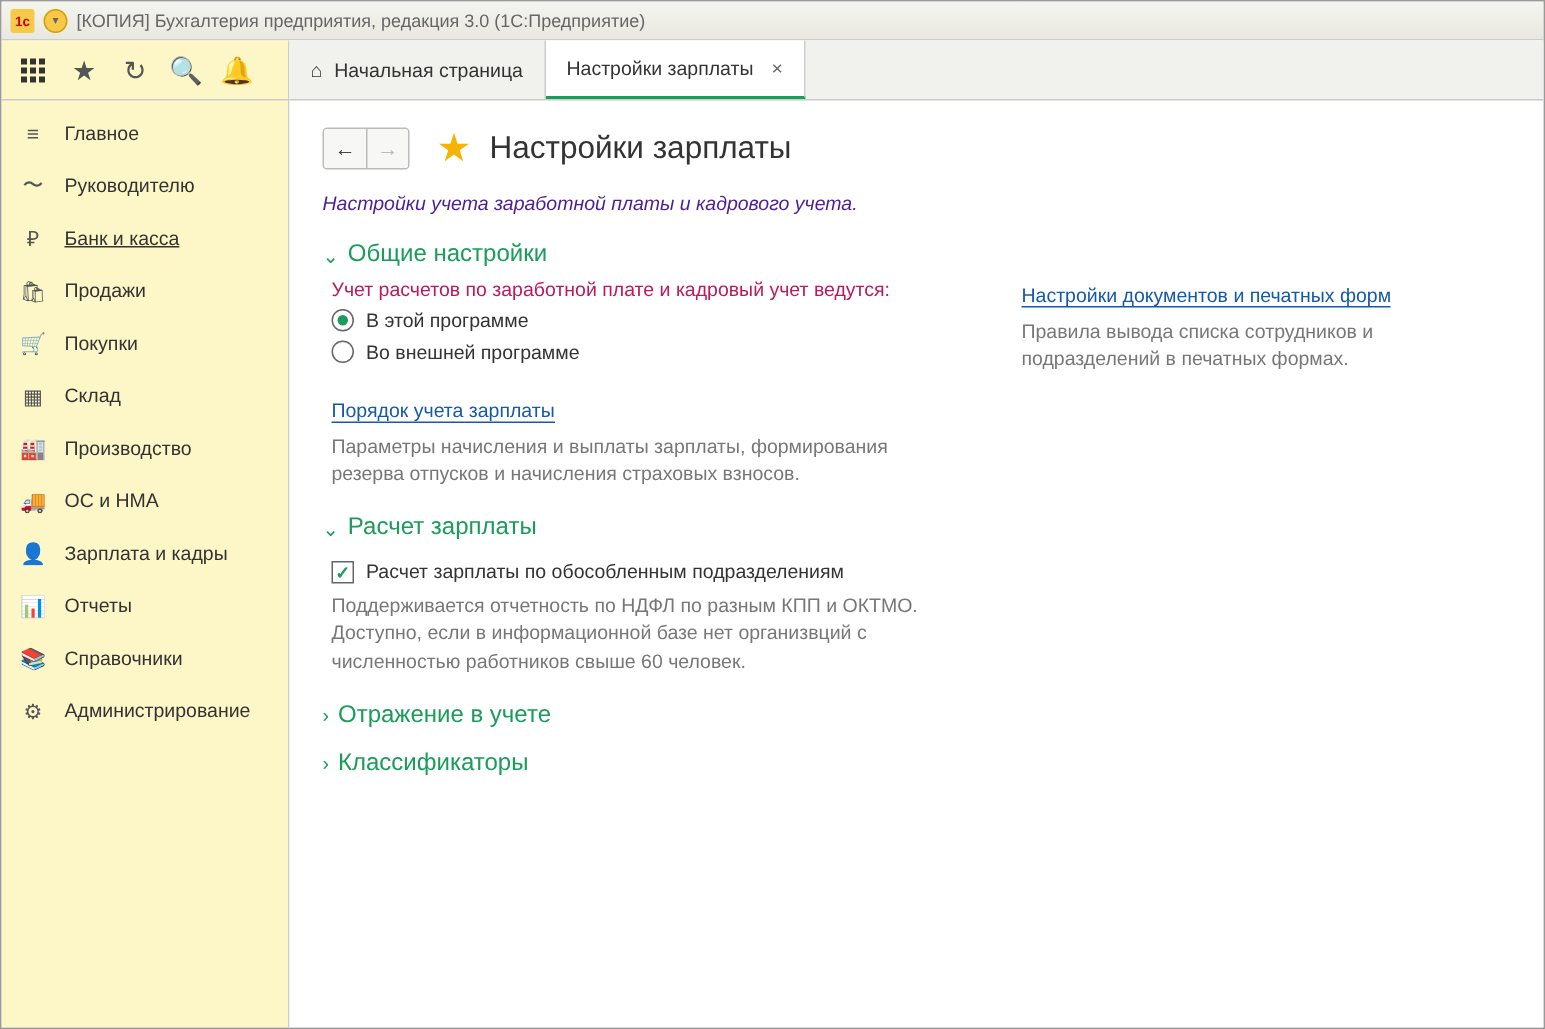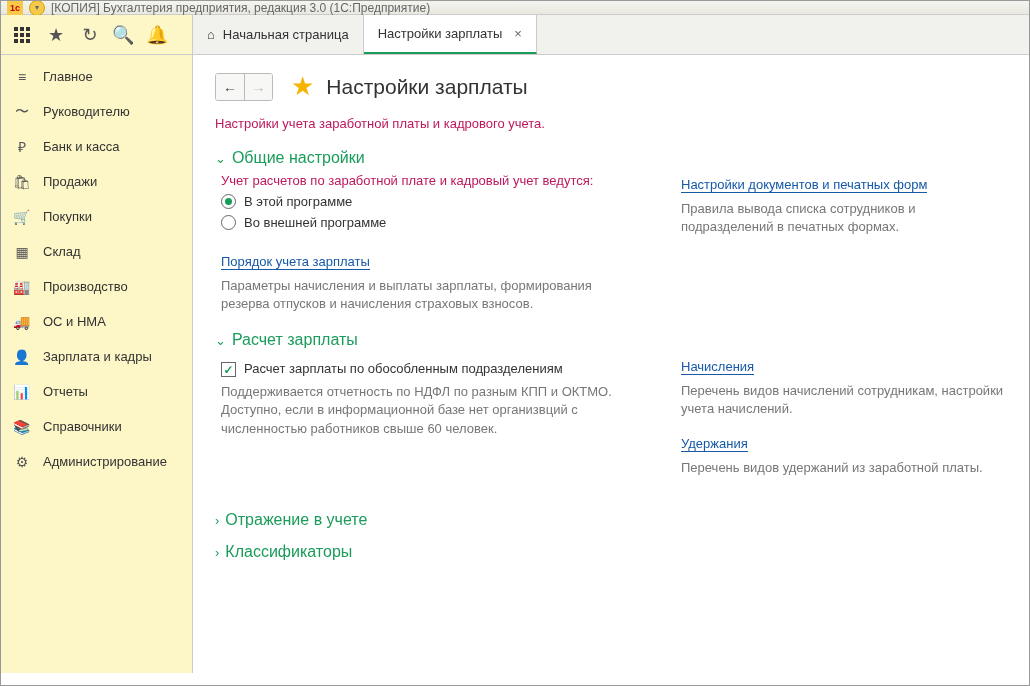--- a/index.html
+++ b/index.html
@@ -14,7 +14,7 @@
       border: 1px solid #999;
     }
     .titlebar {
-      height: 14px;
+      height: 26px;
       background: linear-gradient(to bottom, #f5f5f0, #e8e8e0);
       border-bottom: 1px solid #ccc;
       display: flex;

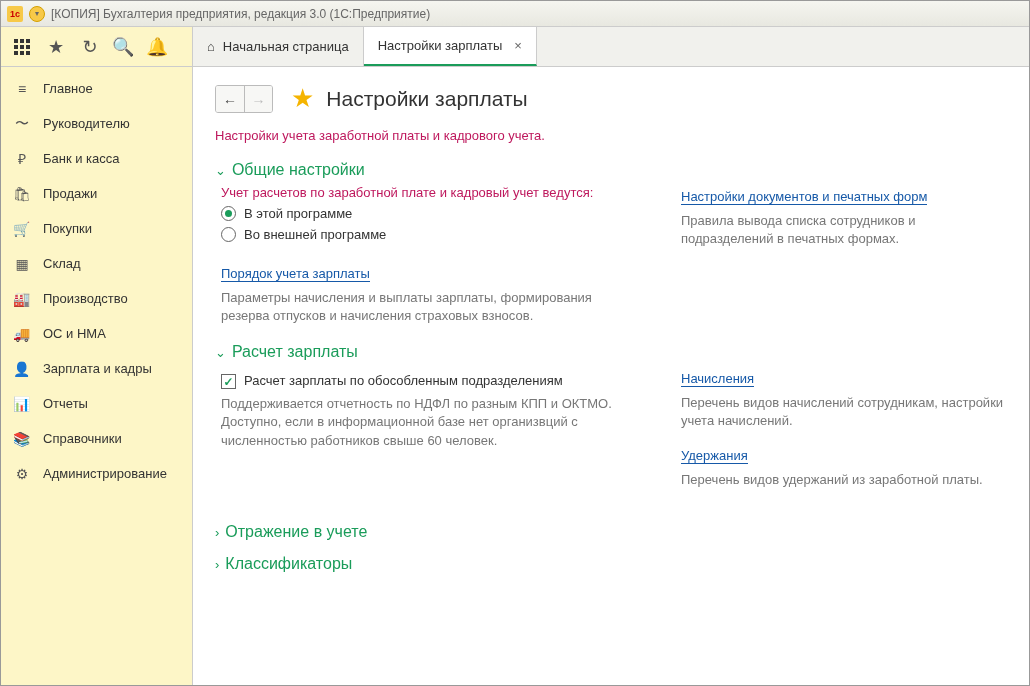--- a/index.html
+++ b/index.html
@@ -158,7 +158,7 @@
       margin-right: 12px;
     }
     .page-title { font-size: 21px; color: #333; font-weight: normal; }
-    .page-subtitle { color: #be185d; margin-bottom: 18px; }
+    .page-subtitle { color: #4c1d95; margin-bottom: 18px; font-style: italic; }
     .columns { display: flex; gap: 40px; }
     .col { flex: 1; min-width: 0; }
     .col-left { flex: 0 0 420px; }

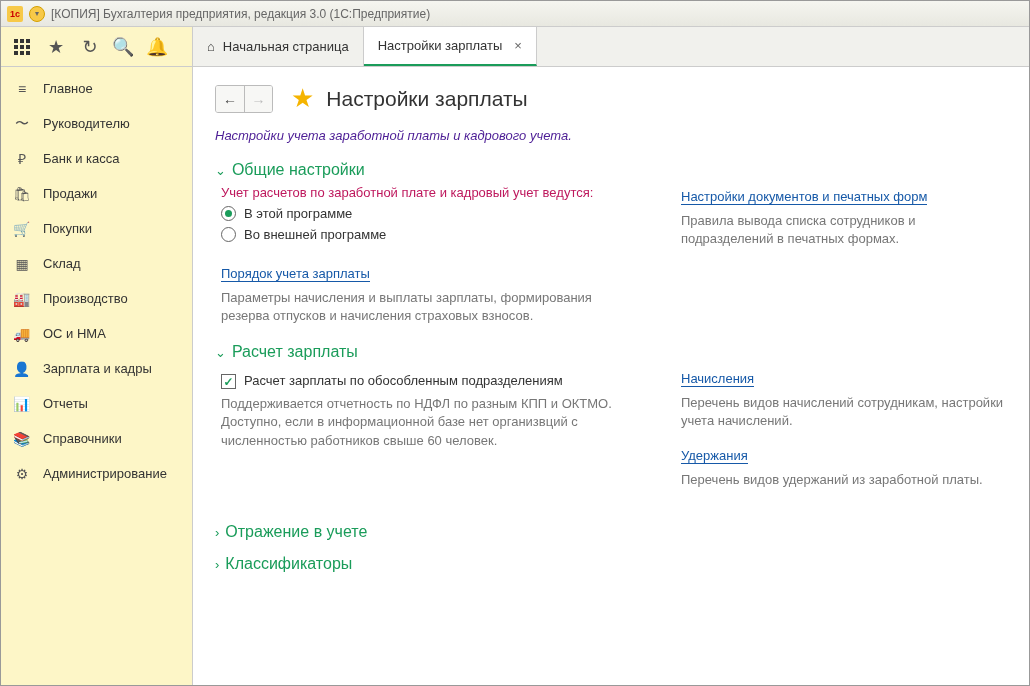--- a/index.html
+++ b/index.html
@@ -87,7 +87,7 @@
       color: #333;
     }
     .sidebar-item.active { font-weight: normal; }
-    .sidebar-item.active .sidebar-label { }
+    .sidebar-item.active .sidebar-label { text-decoration: underline; }
     .sidebar-icon {
       width: 18px;
       display: flex;

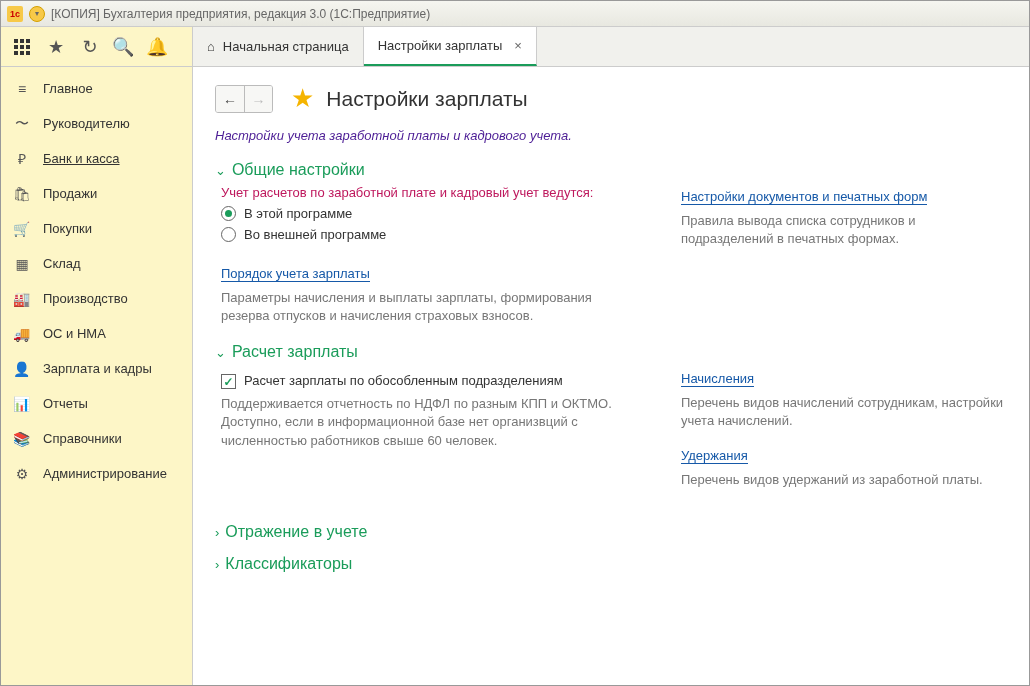--- a/index.html
+++ b/index.html
@@ -349,20 +349,6 @@
           </div>
           <div class="desc">Поддерживается отчетность по НДФЛ по разным КПП и ОКТМО. Доступно, если в информационной базе нет организвций с численностью работников свыше 60 человек.</div>
         </div>
-        <div class="col">
-          <div class="right-block">
-            <div class="link-block">
-              <span class="link">Начисления</span>
-            </div>
-            <div class="desc">Перечень видов начислений сотрудникам, настройки учета начислений.</div>
-          </div>
-          <div class="right-block">
-            <div class="link-block">
-              <span class="link">Удержания</span>
-            </div>
-            <div class="desc">Перечень видов удержаний из заработной платы.</div>
-          </div>
-        </div>
       </div>
 
       <div class="section-header" style="margin-top:10px;">

